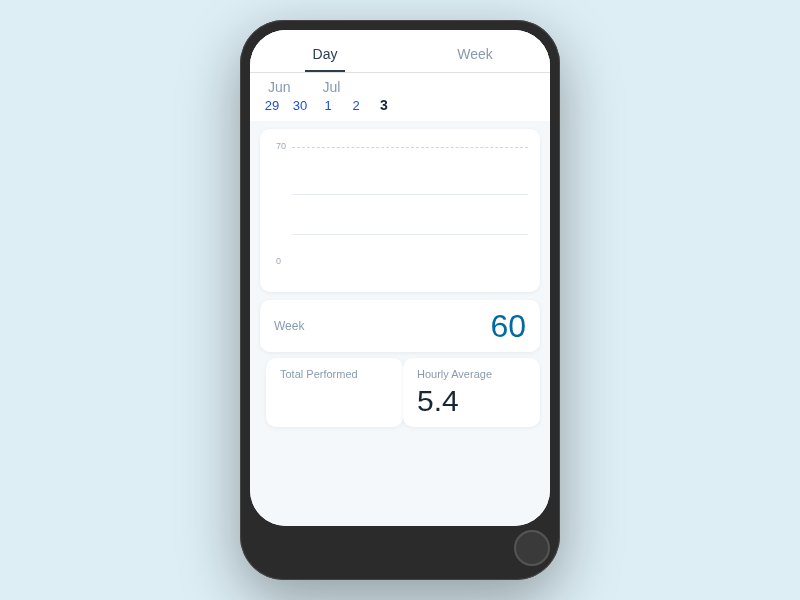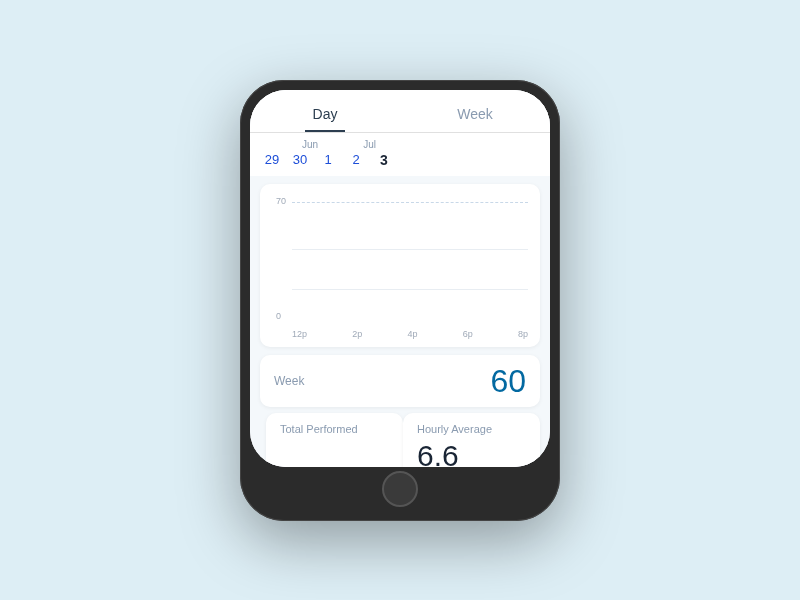--- a/index.html
+++ b/index.html
@@ -17,14 +17,14 @@
 
     .phone-outer {
       width: 320px;
-      height: 441px;
+      height: 560px;
       background: #2b2b2b;
       border-radius: 44px;
       padding: 10px;
       box-shadow: 0 20px 60px rgba(0,0,0,0.35), inset 0 0 0 1px #444;
       display: flex;
       flex-direction: column;
-      align-items: center;
+      align-items: flex-end;
     }
 
     .phone-screen {

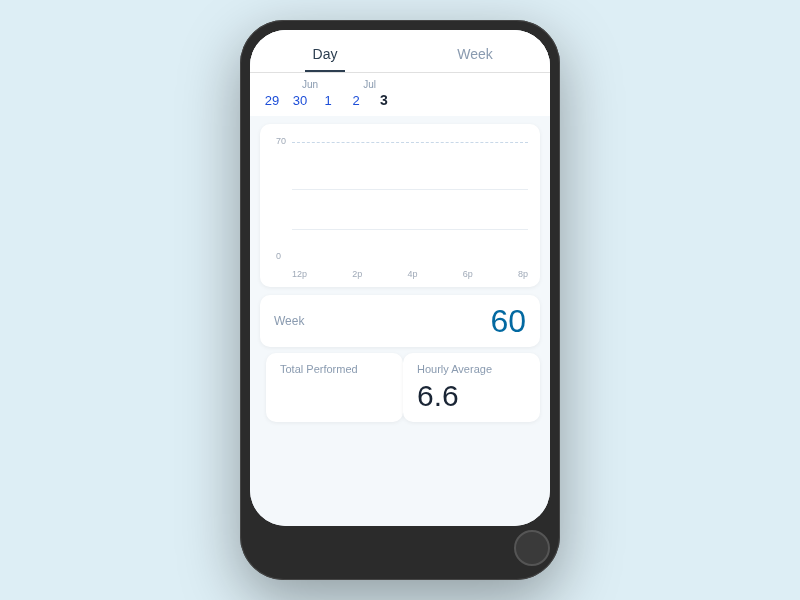--- a/index.html
+++ b/index.html
@@ -92,11 +92,10 @@
 
     .month-labels {
       display: flex;
-      gap: 13px;
-      font-size: 10px;
+      gap: 0;
+      font-size: 14px;
       color: #8a9bb0;
       padding-left: 4px;
-      margin-left: 34px;
     }
 
     .month-label {

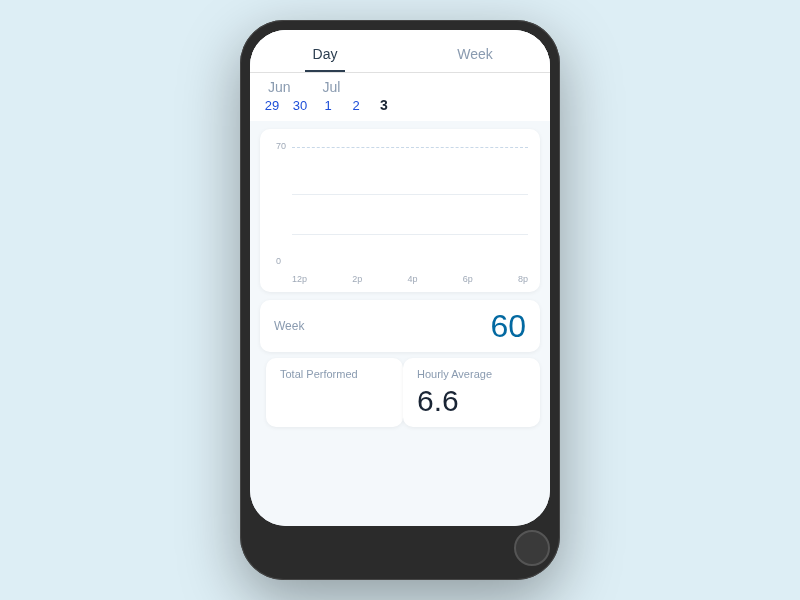--- a/index.html
+++ b/index.html
@@ -302,13 +302,6 @@
             <div class="chart-solid-line-1"></div>
             <div class="chart-solid-line-2"></div>
           </div>
-          <div class="chart-x-labels">
-            <span>12p</span>
-            <span>2p</span>
-            <span>4p</span>
-            <span>6p</span>
-            <span>8p</span>
-          </div>
         </div>
       </div>
 

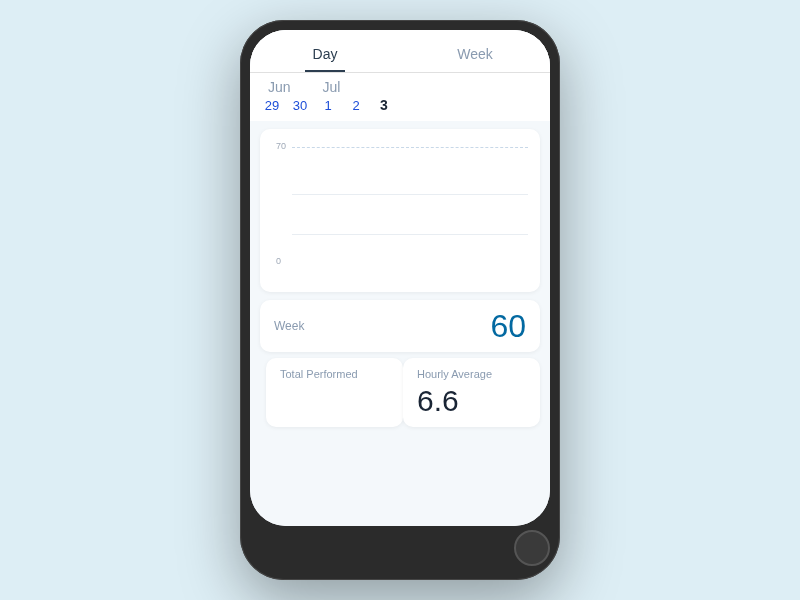--- a/index.html
+++ b/index.html
@@ -318,7 +318,7 @@
           </div>
           <div class="stat-card">
             <div class="stat-label">Hourly Average</div>
-            <div class="stat-value">6.6</div>
+            <div class="stat-value">5.4</div>
           </div>
         </div>
 

